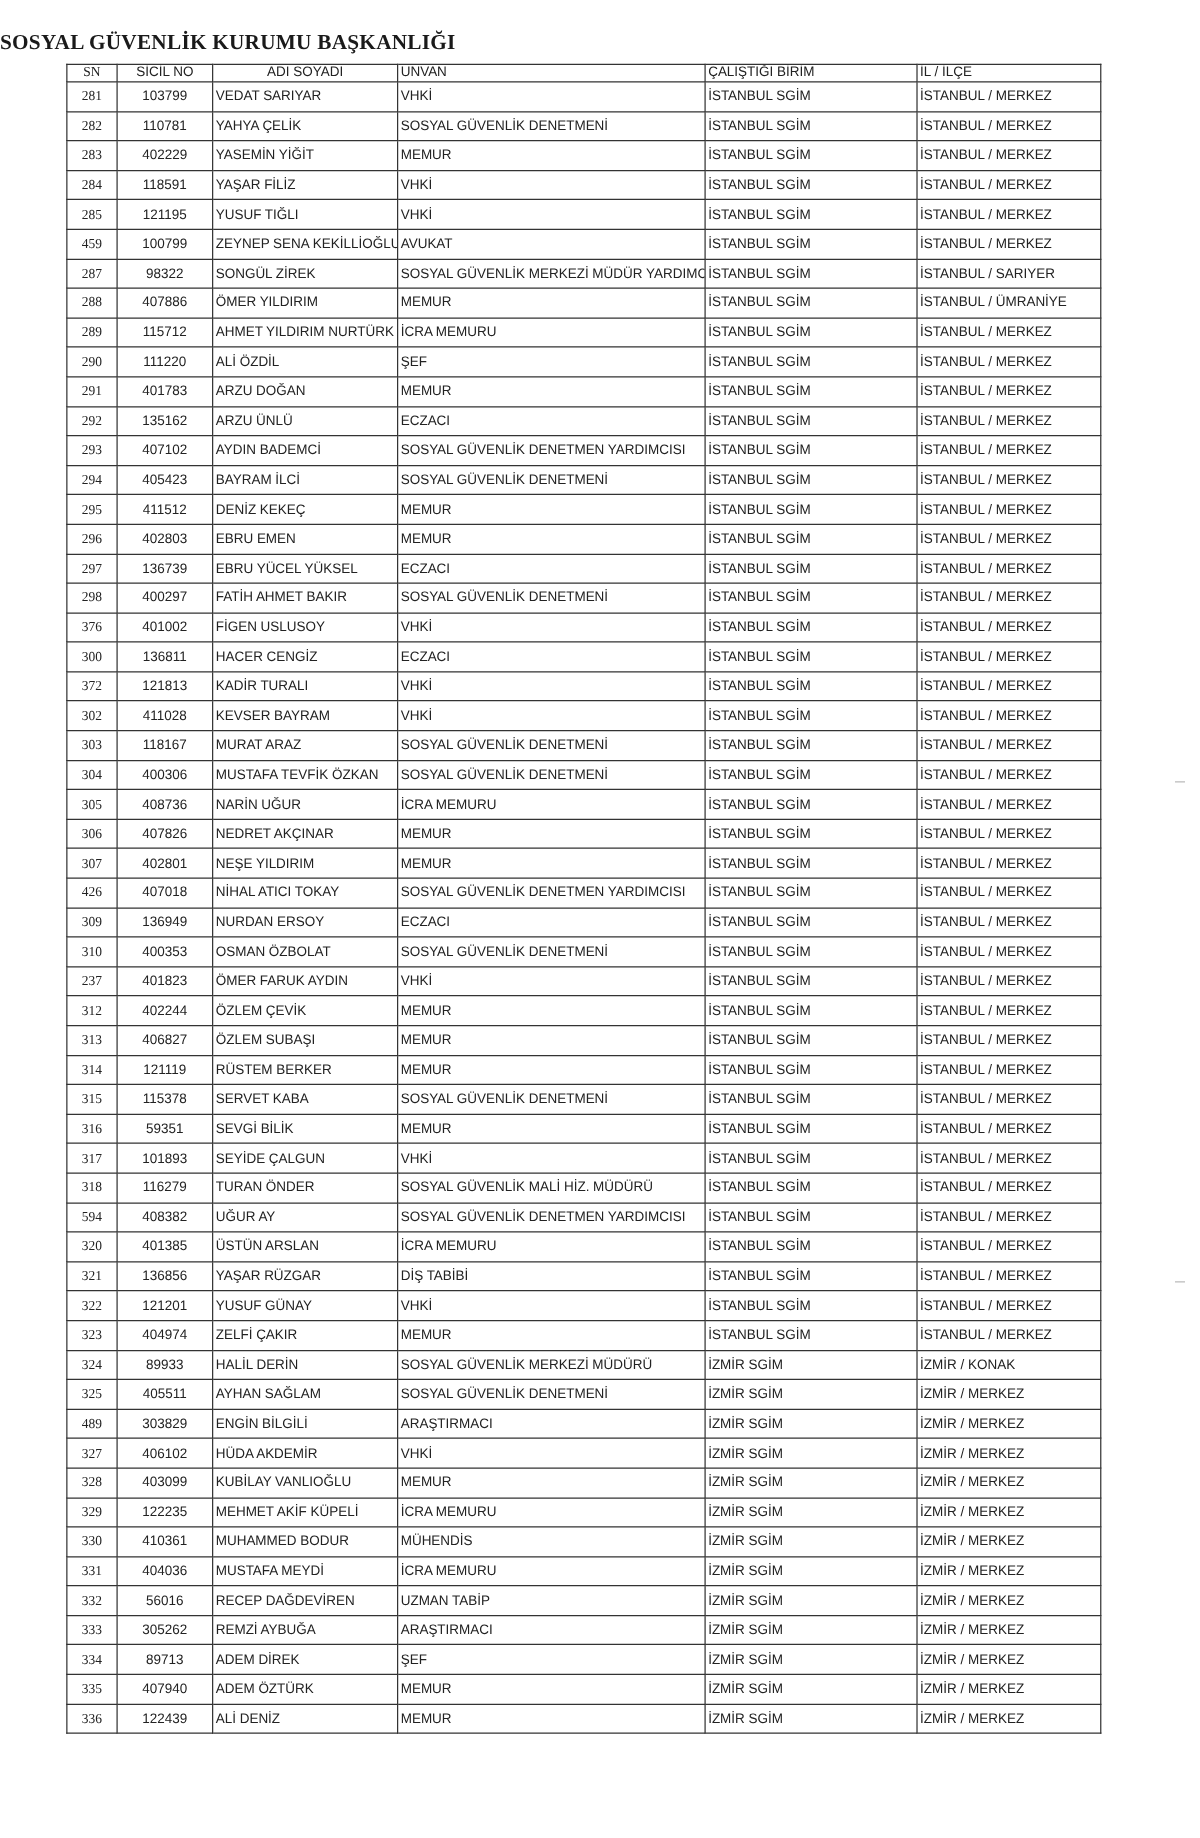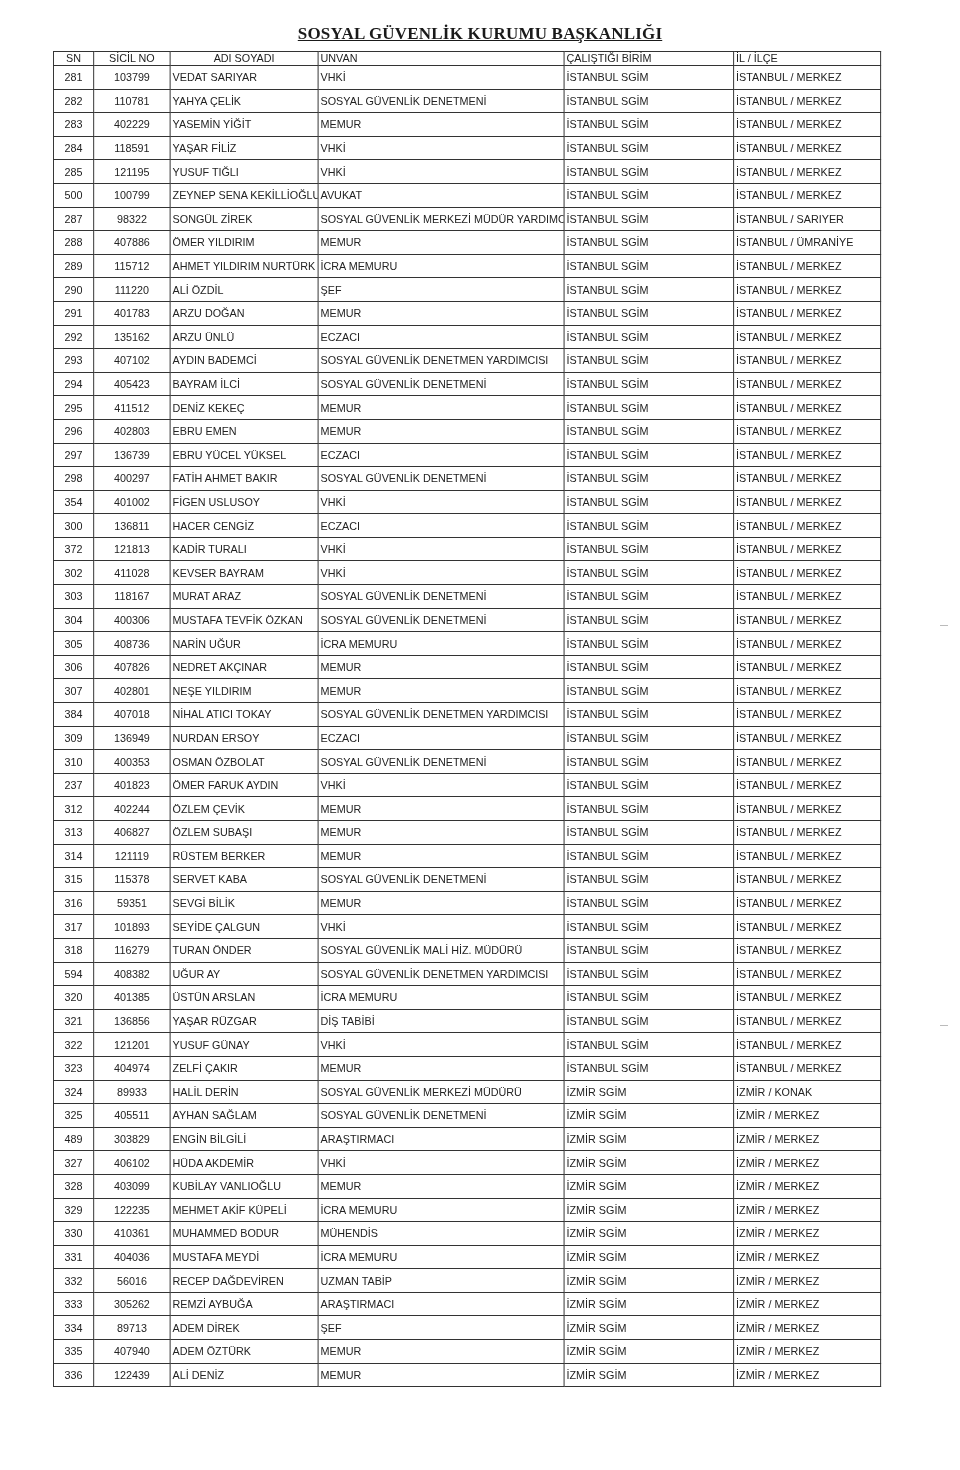--- a/index.html
+++ b/index.html
@@ -5,9 +5,9 @@
   html, body { margin: 0; padding: 0; background: #ffffff; }
   body { width: 960px; height: 1470px; position: relative; overflow: hidden; }
   .title {
-    position: absolute; left: 0; top: 24px; width: 960px; text-align: center;
+    position: absolute; left: 0; top: 24px; width: 960px; 
     font-family: "Liberation Serif", "DejaVu Serif", serif; font-weight: bold;
-    font-size: 17px; color: #1a1a1a; letter-spacing: 0.2px; text-decoration: underline;
+    font-size: 17px; color: #1a1a1a; letter-spacing: 0.2px;
   }
   table.list {
     position: absolute; left: 53px; top: 51px; width: 838px;

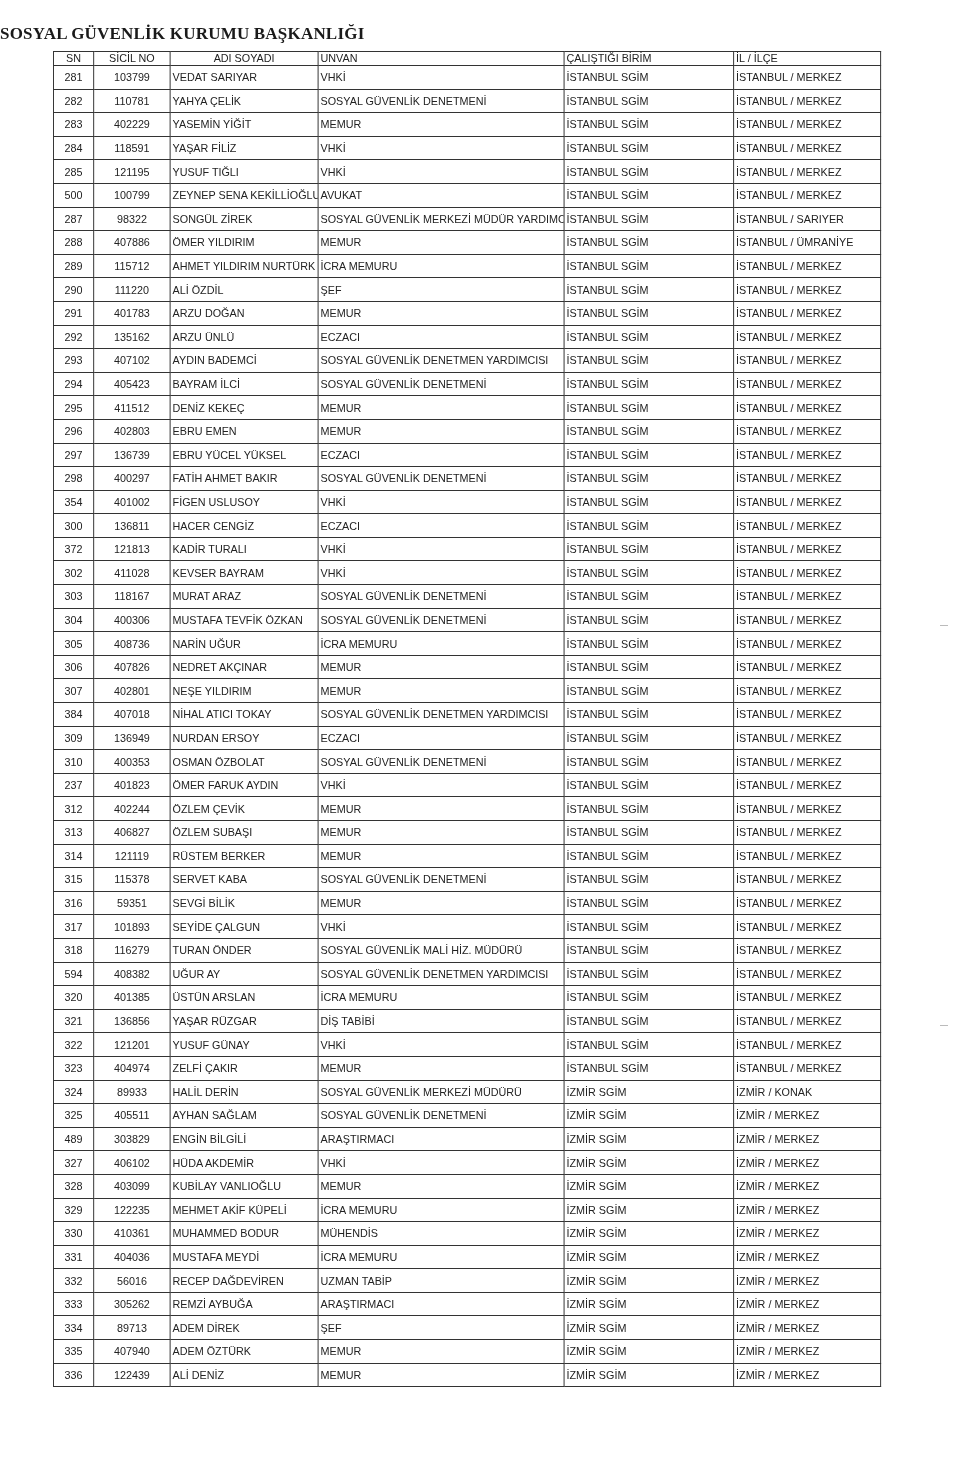--- a/index.html
+++ b/index.html
@@ -25,7 +25,7 @@
   table.list th.c-unvan, table.list th.c-birim, table.list th.c-il { text-align: left; }
   td.c-sn, td.c-sicil { text-align: center; }
   td.c-name, td.c-unvan, td.c-birim, td.c-il { text-align: left; }
-  .c-sn { width: 36px; }
+  .c-sn { width: 36px; font-family: Liberation Serif, serif; }
   .c-sicil { width: 73px; }
   .c-name { width: 146px; }
   .c-unvan { width: 246px; }

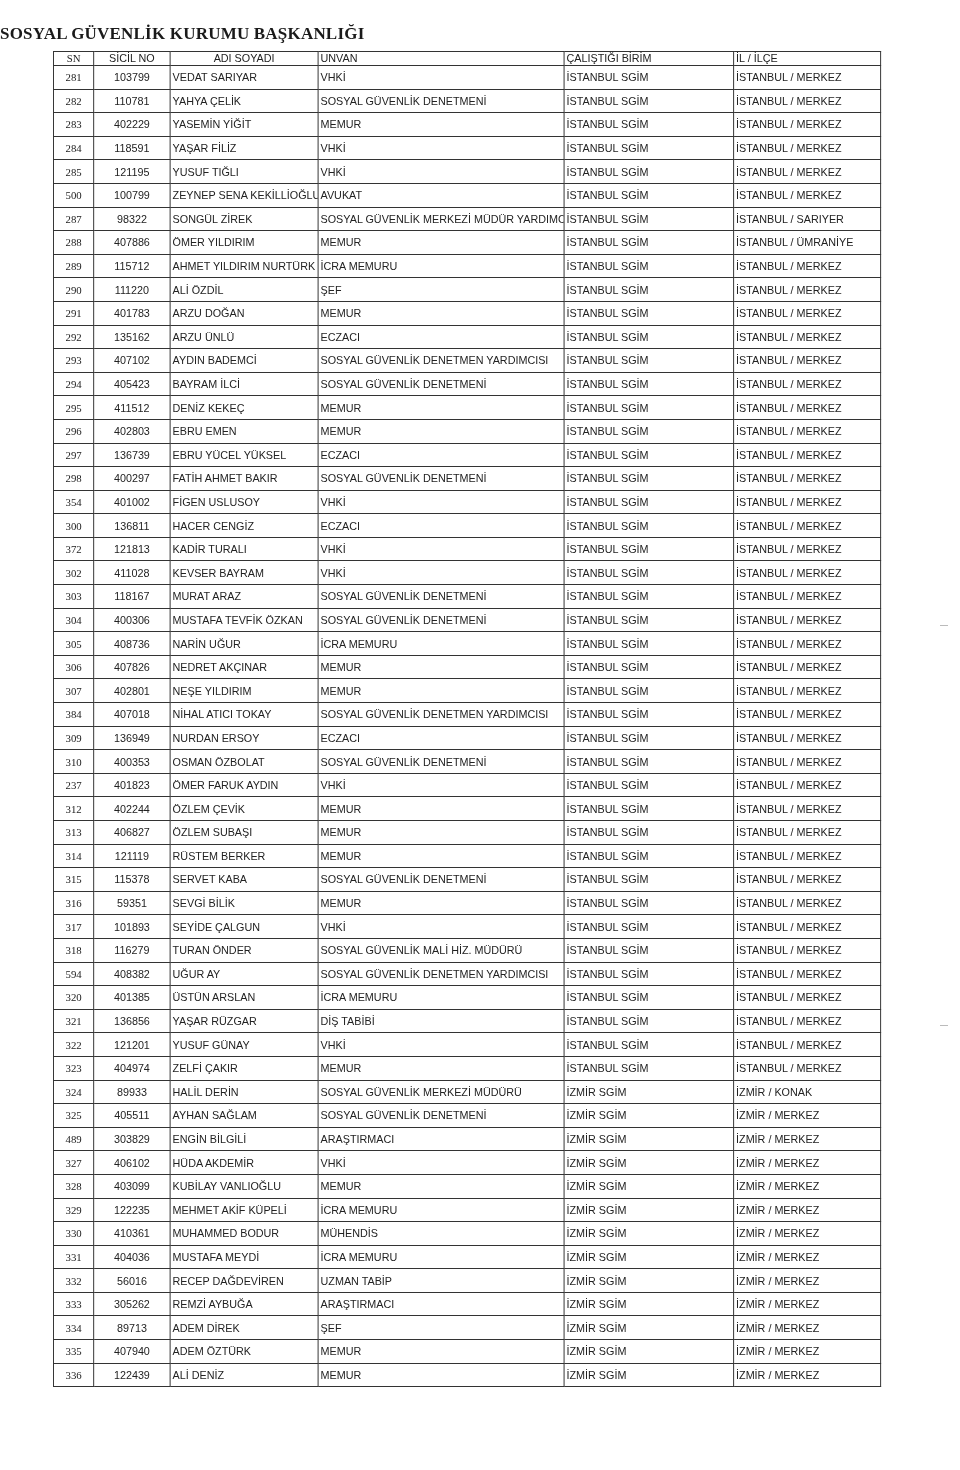--- a/index.html
+++ b/index.html
@@ -91,7 +91,7 @@
         <td class="c-il">İSTANBUL / MERKEZ</td>
       </tr>
       <tr>
-        <td class="c-sn">500</td>
+        <td class="c-sn">459</td>
         <td class="c-sicil">100799</td>
         <td class="c-name">ZEYNEP SENA KEKİLLİOĞLU KA</td>
         <td class="c-unvan">AVUKAT</td>

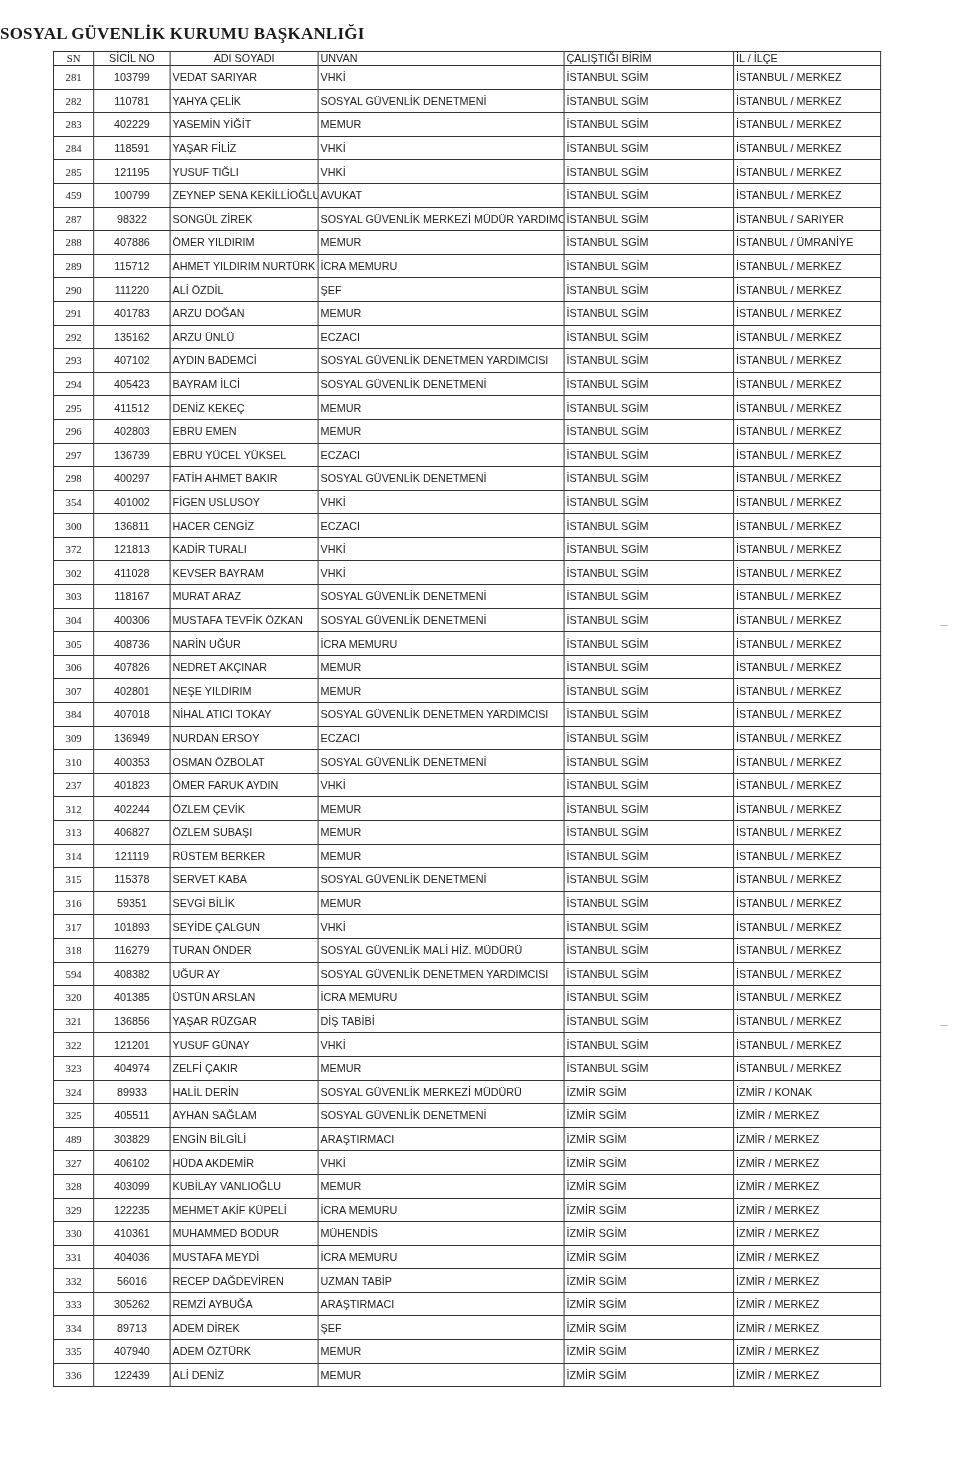--- a/index.html
+++ b/index.html
@@ -195,7 +195,7 @@
         <td class="c-il">İSTANBUL / MERKEZ</td>
       </tr>
       <tr>
-        <td class="c-sn">354</td>
+        <td class="c-sn">376</td>
         <td class="c-sicil">401002</td>
         <td class="c-name">FİGEN USLUSOY</td>
         <td class="c-unvan">VHKİ</td>

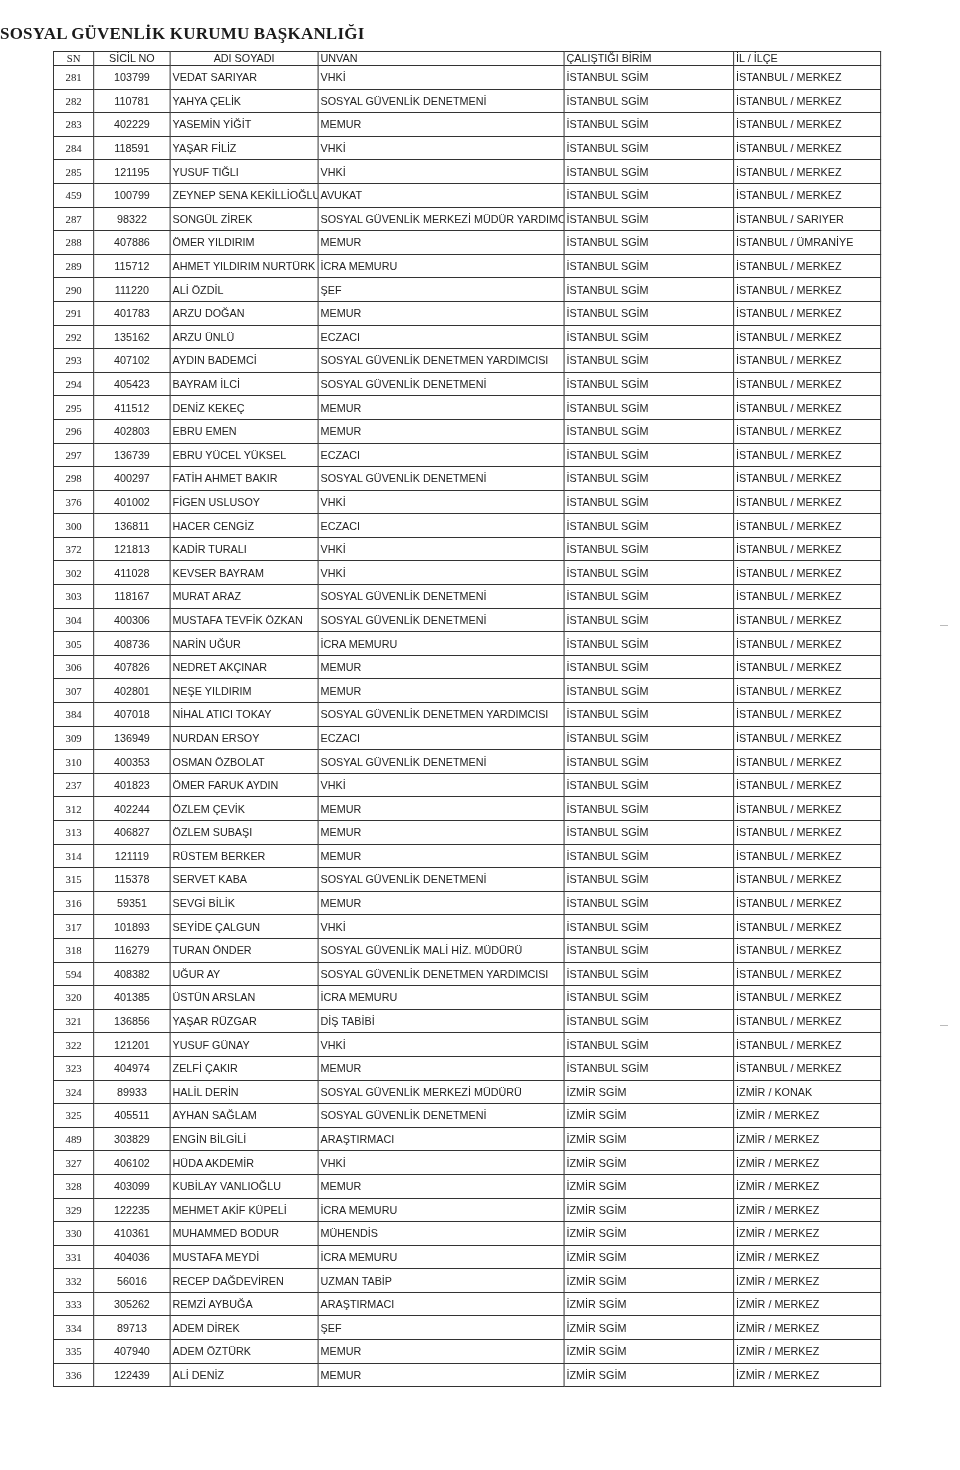--- a/index.html
+++ b/index.html
@@ -267,7 +267,7 @@
         <td class="c-il">İSTANBUL / MERKEZ</td>
       </tr>
       <tr>
-        <td class="c-sn">384</td>
+        <td class="c-sn">426</td>
         <td class="c-sicil">407018</td>
         <td class="c-name">NİHAL ATICI TOKAY</td>
         <td class="c-unvan">SOSYAL GÜVENLİK DENETMEN YARDIMCISI</td>

